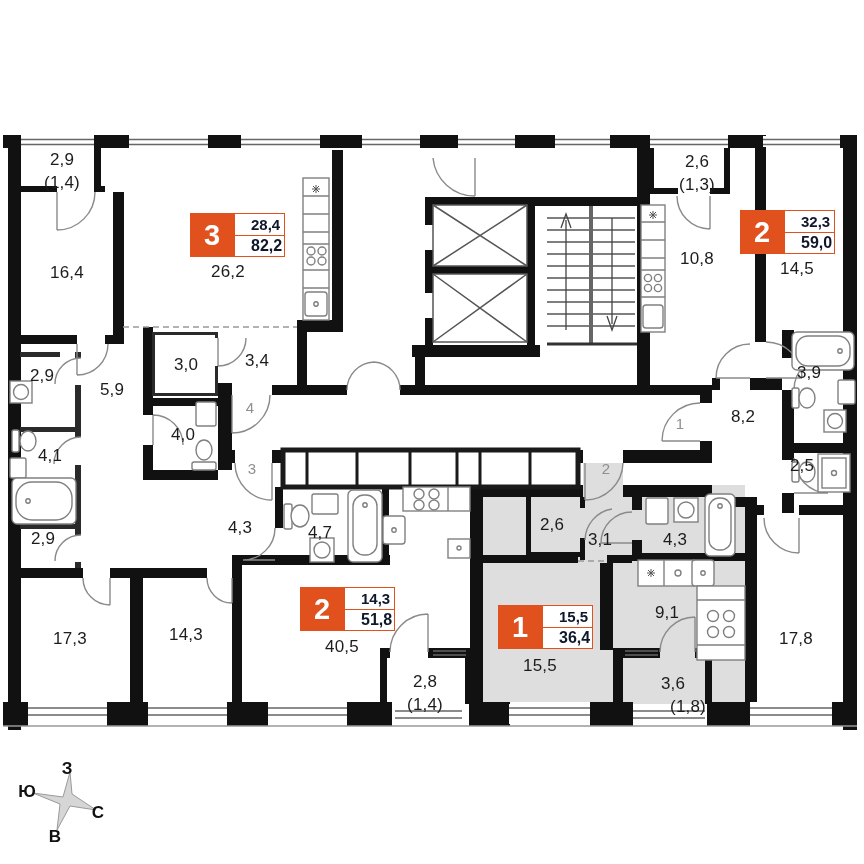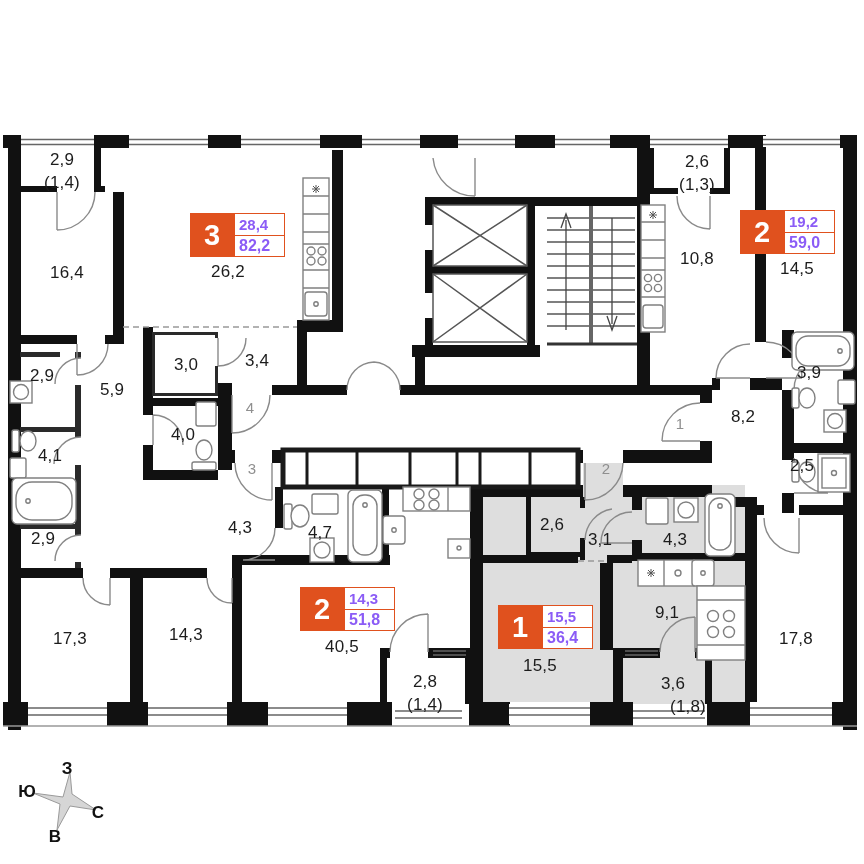--- a/index.html
+++ b/index.html
@@ -14,8 +14,8 @@
   .badge-num{width:44px;display:flex;align-items:center;justify-content:center;
     color:#fff;font-weight:bold;font-size:29px}
   .badge-areas{width:49px;background:#fff;display:flex;flex-direction:column}
-  .badge-areas .area-row{flex:1;display:flex;align-items:center;padding-left:4px;
-    font-weight:bold;font-size:15px;color:#8b5cf6}
+  .badge-areas .area-row{flex:1;display:flex;align-items:center;padding-left:16px;
+    font-weight:bold;font-size:15px;color:#0f172a}
   .badge-areas .area-total{font-size:16px}
   .compass-label{position:absolute;transform:translate(-50%,-50%);
     font-size:17px;font-weight:bold;color:#111}

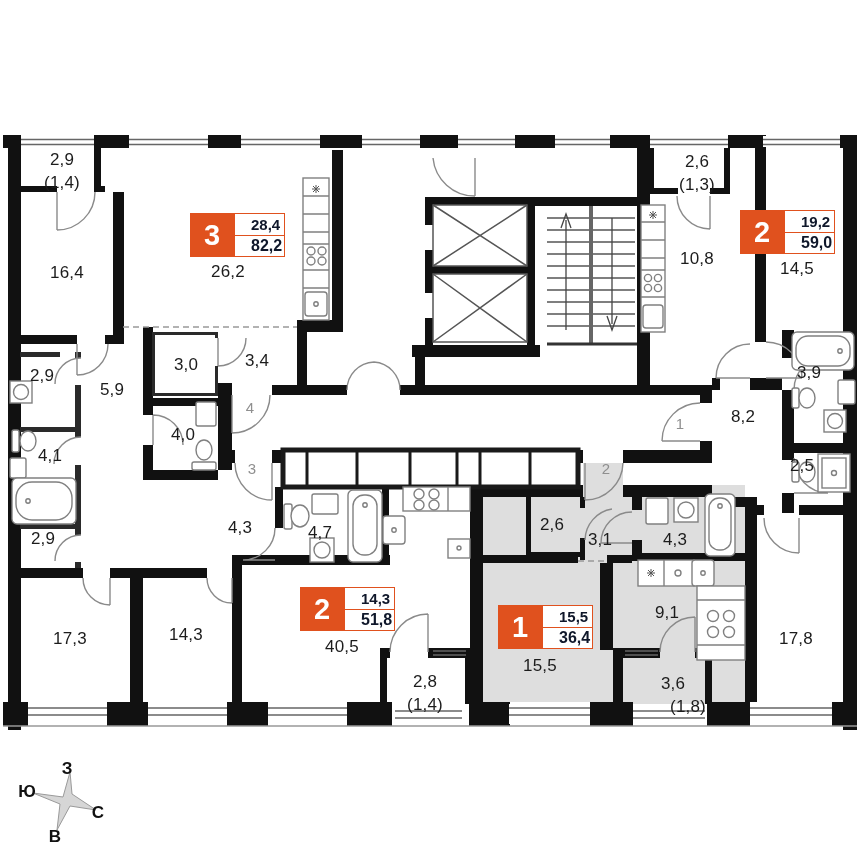--- a/index.html
+++ b/index.html
@@ -435,7 +435,7 @@
       <div class="badge" style="left: 740px; top: 210px;">
         <div class="badge-num" style="background: rgb(224, 81, 30);">2</div>
         <div class="badge-areas" style="border: 1px solid rgb(224, 81, 30);">
-          <div class="area-row">19,2</div>
+          <div class="area-row">32,3</div>
           <div class="area-row area-total" style="border-top: 1px solid rgb(224, 81, 30);">59,0</div>
         </div>
       </div>

